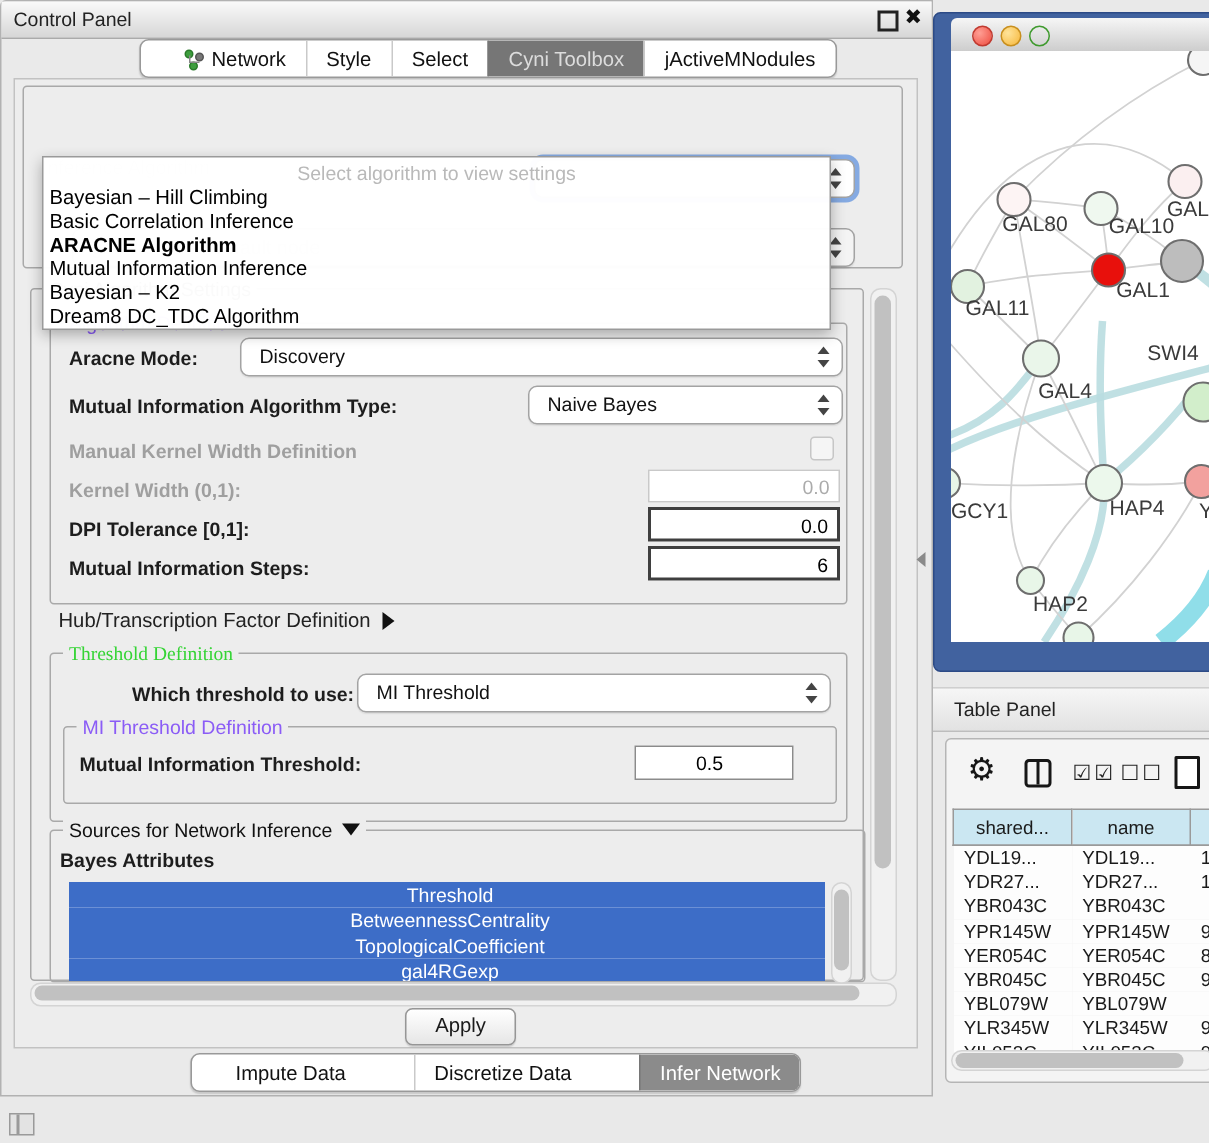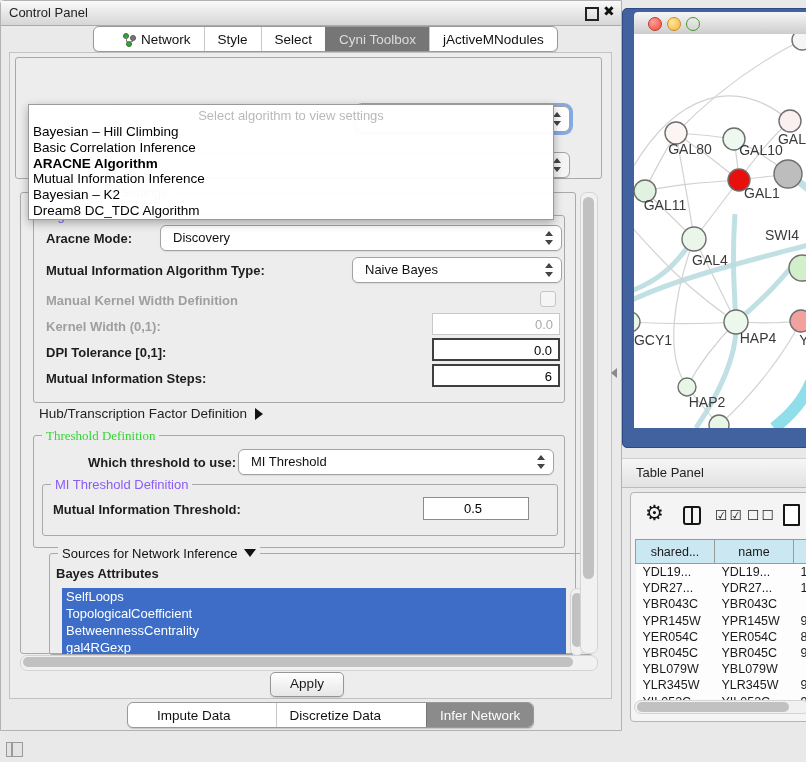--- a/index.html
+++ b/index.html
@@ -231,7 +231,7 @@
         </div>
       </div>
 
-      <div class="abs group" style="left:28px;top:360px;width:542px;height:100px;">
+      <div class="abs group" style="left:12px;top:360px;width:542px;height:100px;text-align:center;">
         <span class="legend" style="left:8px;color:#111;"><span>Sources for Network Inference</span><span class="tri-down"></span></span>
         <span class="lbl" style="left:6px;top:12px;">Bayes Attributes</span>
         <div class="abs attr-list" id="attr-list">

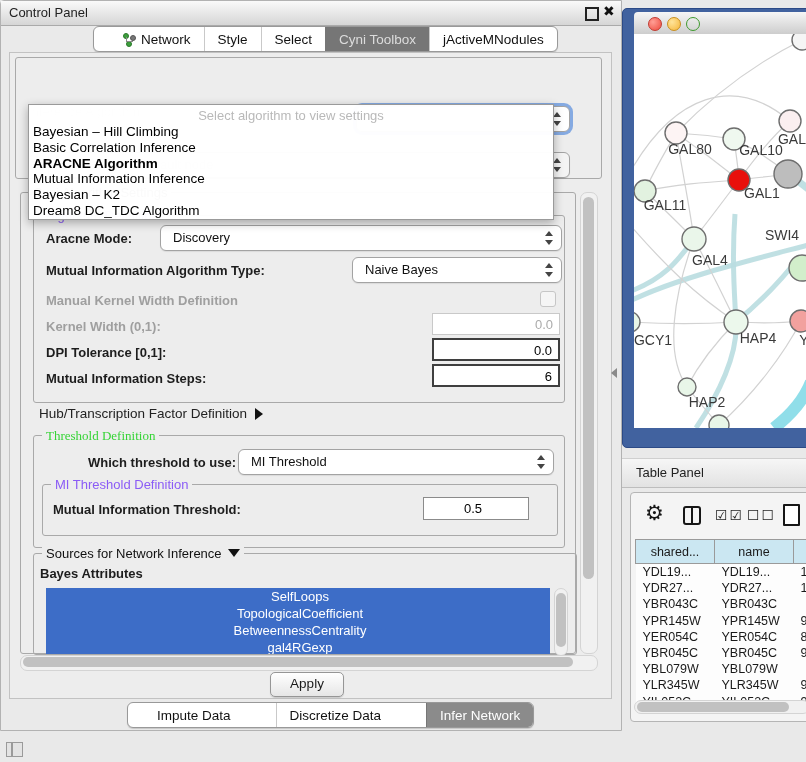--- a/index.html
+++ b/index.html
@@ -235,7 +235,7 @@
         <span class="legend" style="left:8px;color:#111;"><span>Sources for Network Inference</span><span class="tri-down"></span></span>
         <span class="lbl" style="left:6px;top:12px;">Bayes Attributes</span>
         <div class="abs attr-list" id="attr-list">
-            <div class="attr-item">SelfLoops</div>
+            <div class="attr-item">Threshold</div>
             <div class="attr-item">TopologicalCoefficient</div>
             <div class="attr-item">BetweennessCentrality</div>
             <div class="attr-item">gal4RGexp</div>

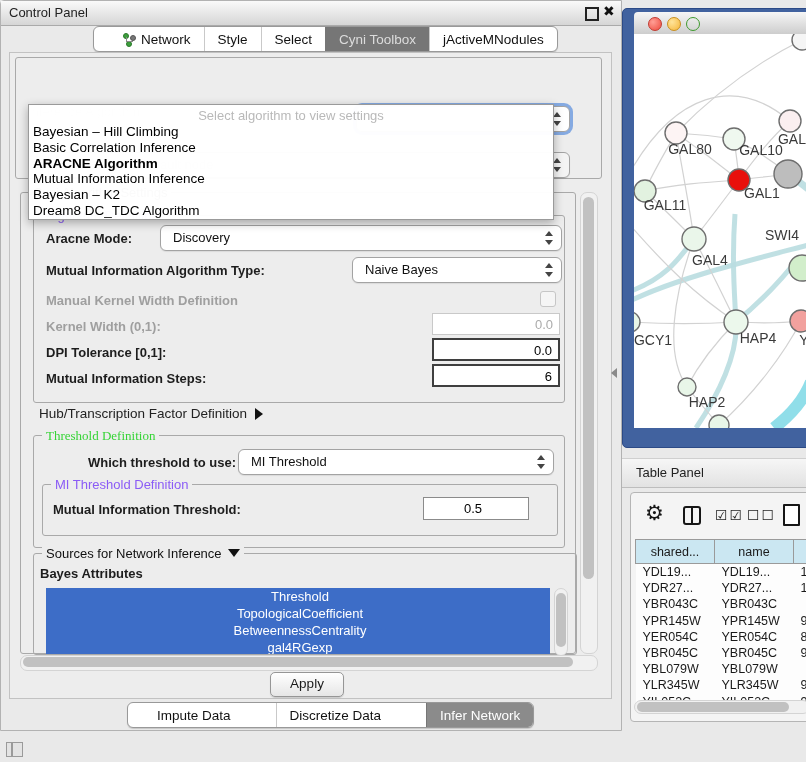--- a/index.html
+++ b/index.html
@@ -236,8 +236,8 @@
         <span class="lbl" style="left:6px;top:12px;">Bayes Attributes</span>
         <div class="abs attr-list" id="attr-list">
             <div class="attr-item">Threshold</div>
+            <div class="attr-item">BetweennessCentrality</div>
             <div class="attr-item">TopologicalCoefficient</div>
-            <div class="attr-item">BetweennessCentrality</div>
             <div class="attr-item">gal4RGexp</div>
           </div>
         <div class="abs vscroll" style="left:520px;top:34px;width:12px;height:66px;">

